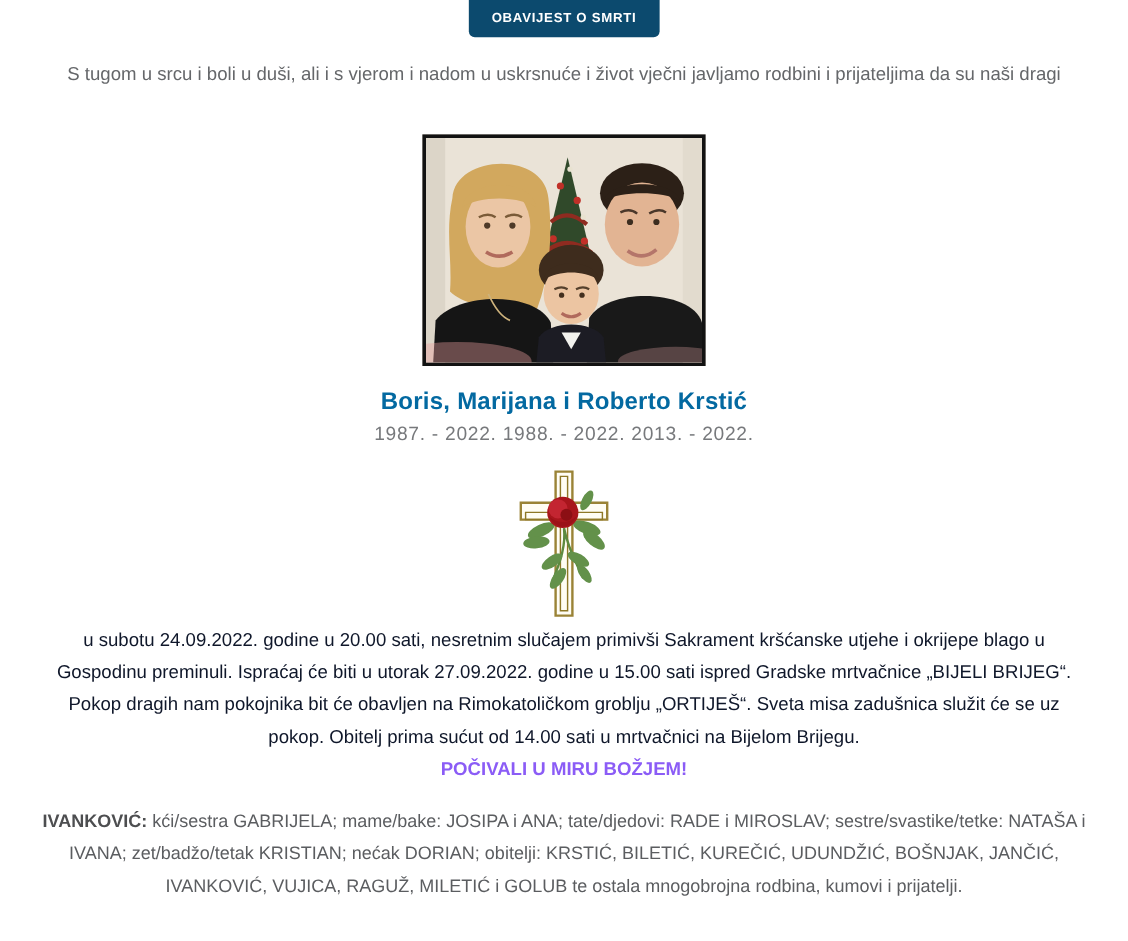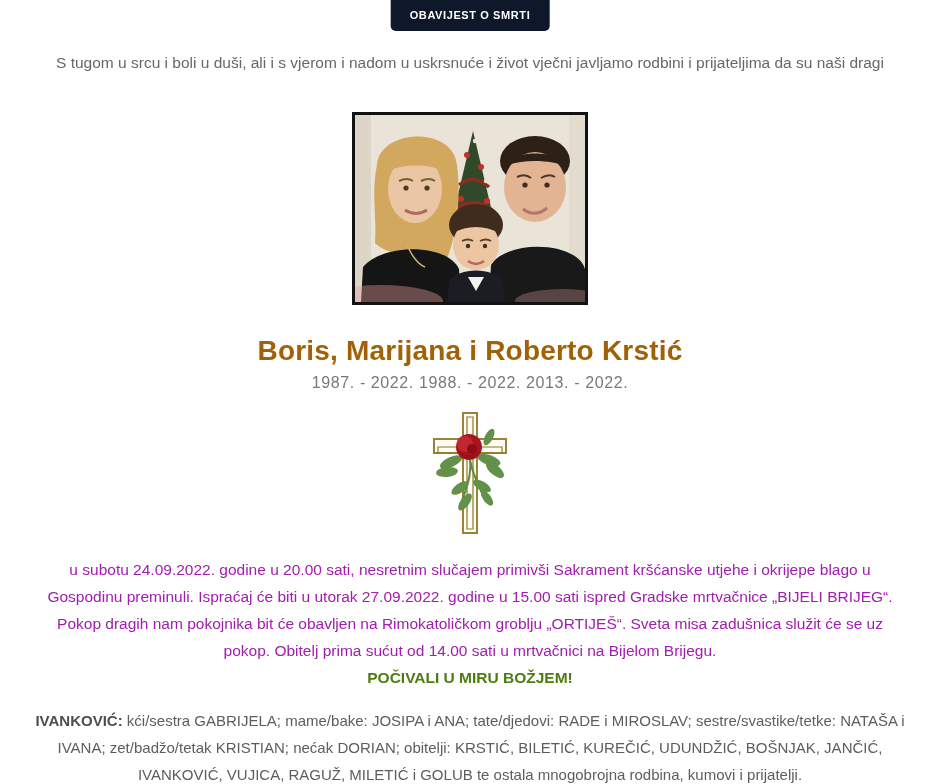--- a/index.html
+++ b/index.html
@@ -15,7 +15,7 @@
     position: absolute;
     top: 0; left: 50%;
     transform: translateX(-50%);
-    background: #0f172a;
+    background: #0c4a6e;
     color: #ffffff;
     font-size: 11px;
     font-weight: bold;

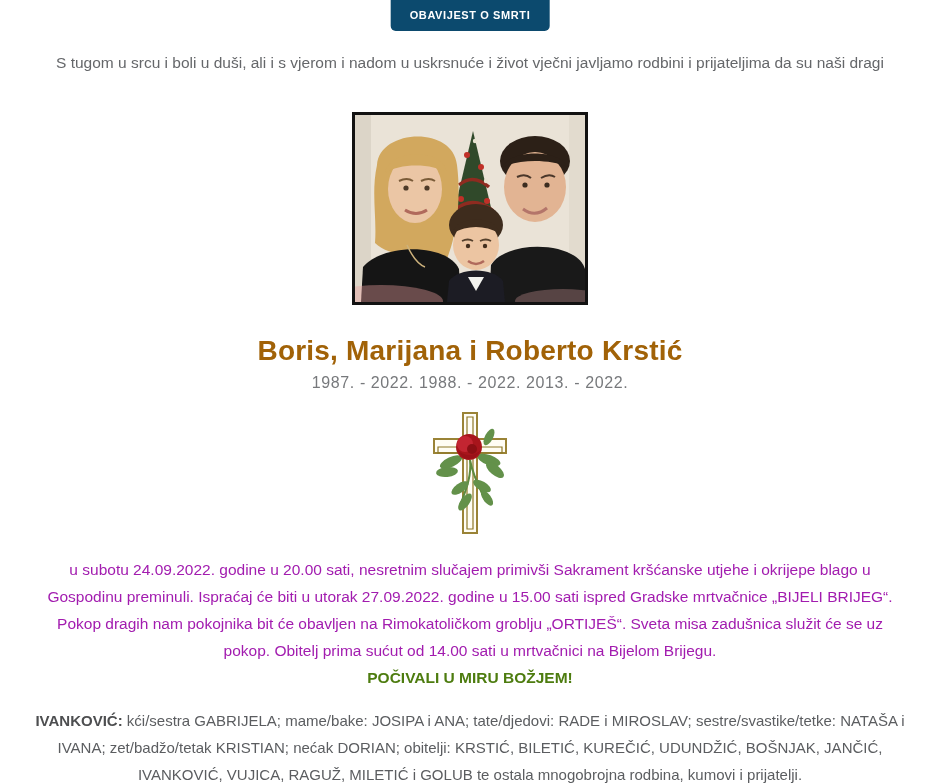--- a/index.html
+++ b/index.html
@@ -43,10 +43,10 @@
   }
   .photo-frame svg { display: block; }
   .names-title {
-    margin-top: 30px;
-    font-size: 28px;
-    font-weight: bold;
-    color: #a16207;
+    margin-top: 19px;
+    font-size: 20px;
+    font-weight: bold;
+    color: #0369a1;
     letter-spacing: 0.2px;
   }
   .years {

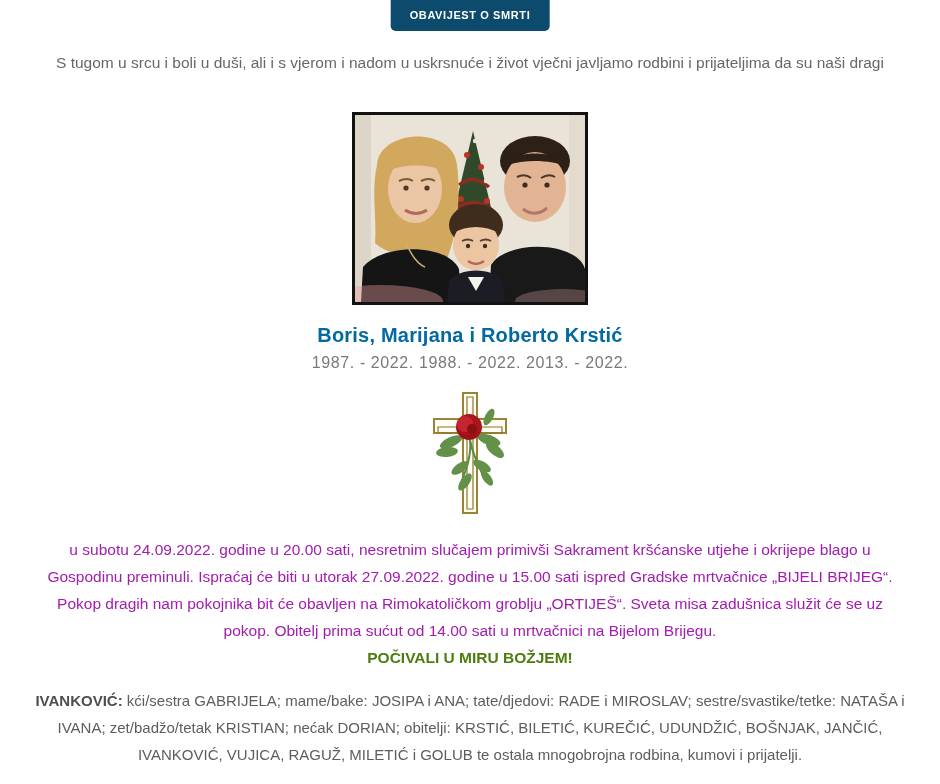--- a/index.html
+++ b/index.html
@@ -67,11 +67,11 @@
     letter-spacing: 0.2px;
   }
   .announcement {
-    margin: 20px auto 0;
+    margin: 4px auto 0;
     width: 872px;
     font-size: 15.5px;
     line-height: 27px;
-    color: #a21caf;
+    color: #0f172a;
   }
   .rip {
     width: 872px;

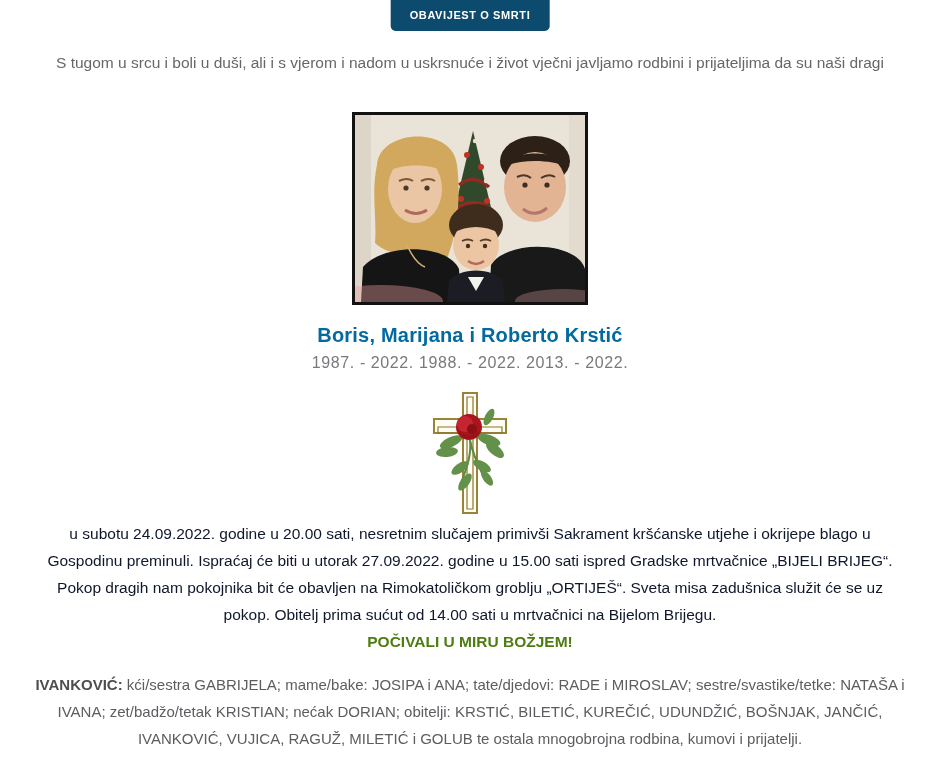--- a/index.html
+++ b/index.html
@@ -79,7 +79,7 @@
     font-size: 15.5px;
     line-height: 27px;
     font-weight: bold;
-    color: #4d7c0f;
+    color: #8b5cf6;
   }
   .mourners {
     margin: 16px auto 0;

